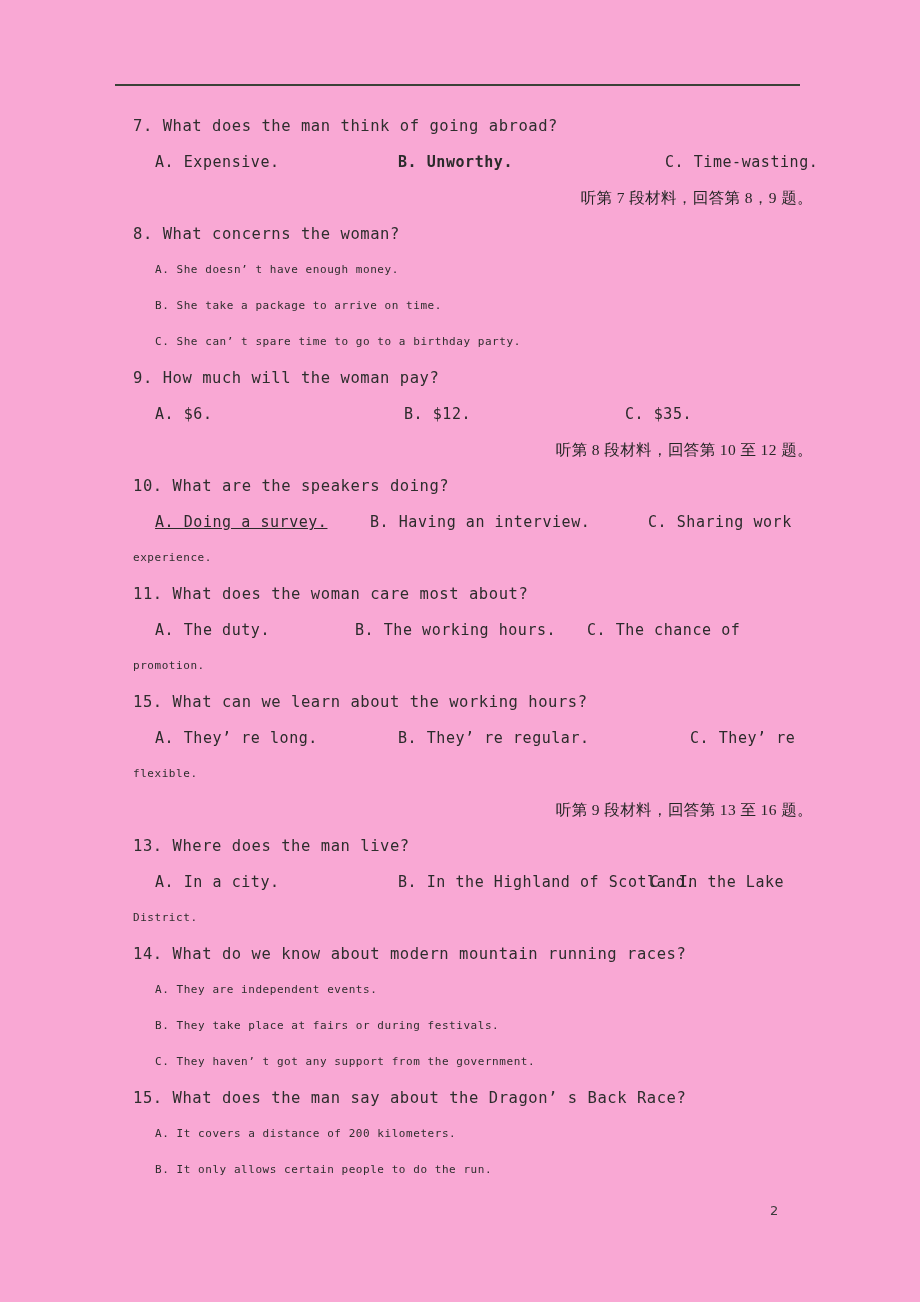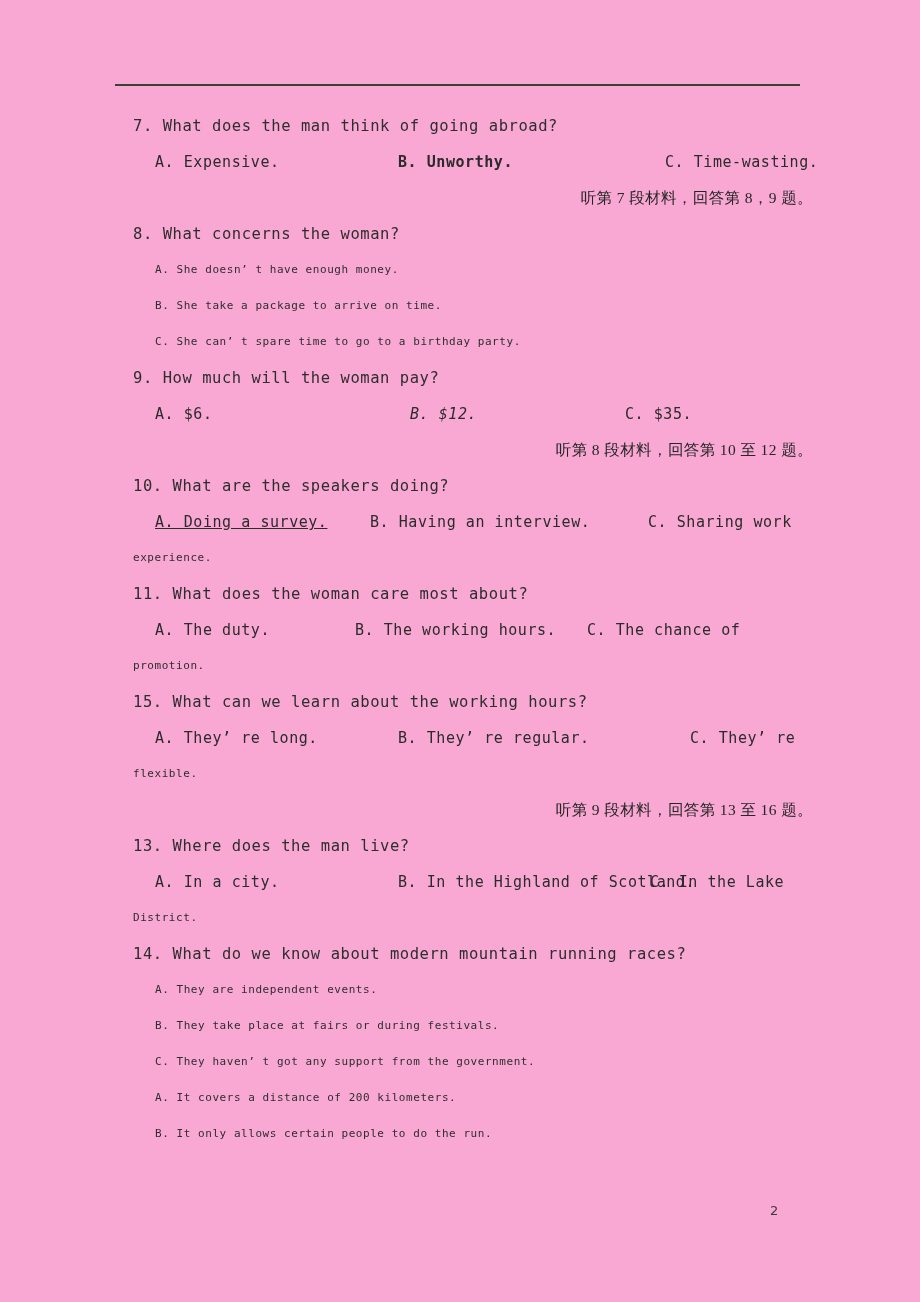--- a/index.html
+++ b/index.html
@@ -125,7 +125,7 @@
       <div class="line stem">9. How much will the woman pay?</div>
       <div class="row3">
         <span style="left: 22px;">A. $6.</span>
-        <span style="left: 277px; font-style: italic;">B. $12.</span>
+        <span style="left: 271px;">B. $12.</span>
         <span style="left: 492px;">C. $35.</span>
       </div>
       <div class="line cn">听第 8 段材料，回答第 10 至 12 题。</div>

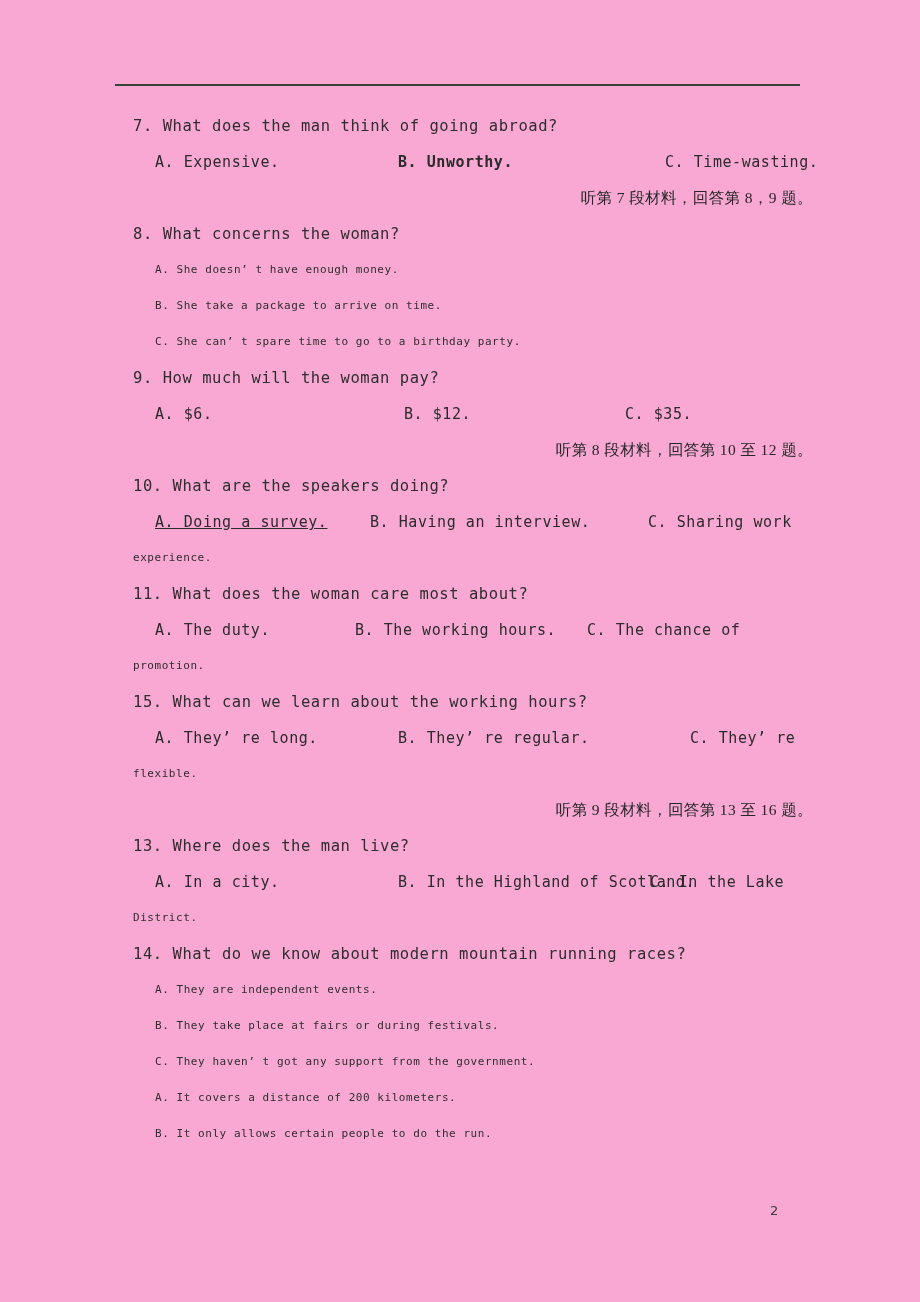--- a/index.html
+++ b/index.html
@@ -162,6 +162,7 @@
       <div class="line opt-line">A. They are independent events.</div>
       <div class="line opt-line">B. They take place at fairs or during festivals.</div>
       <div class="line opt-line">C. They haven’ t got any support from the government.</div>
+      <div class="line stem">15. What does the man say about the Dragon’ s Back Race?</div>
       <div class="line opt-line">A. It covers a distance of 200 kilometers.</div>
       <div class="line opt-line">B. It only allows certain people to do the run.</div>
     </div>

